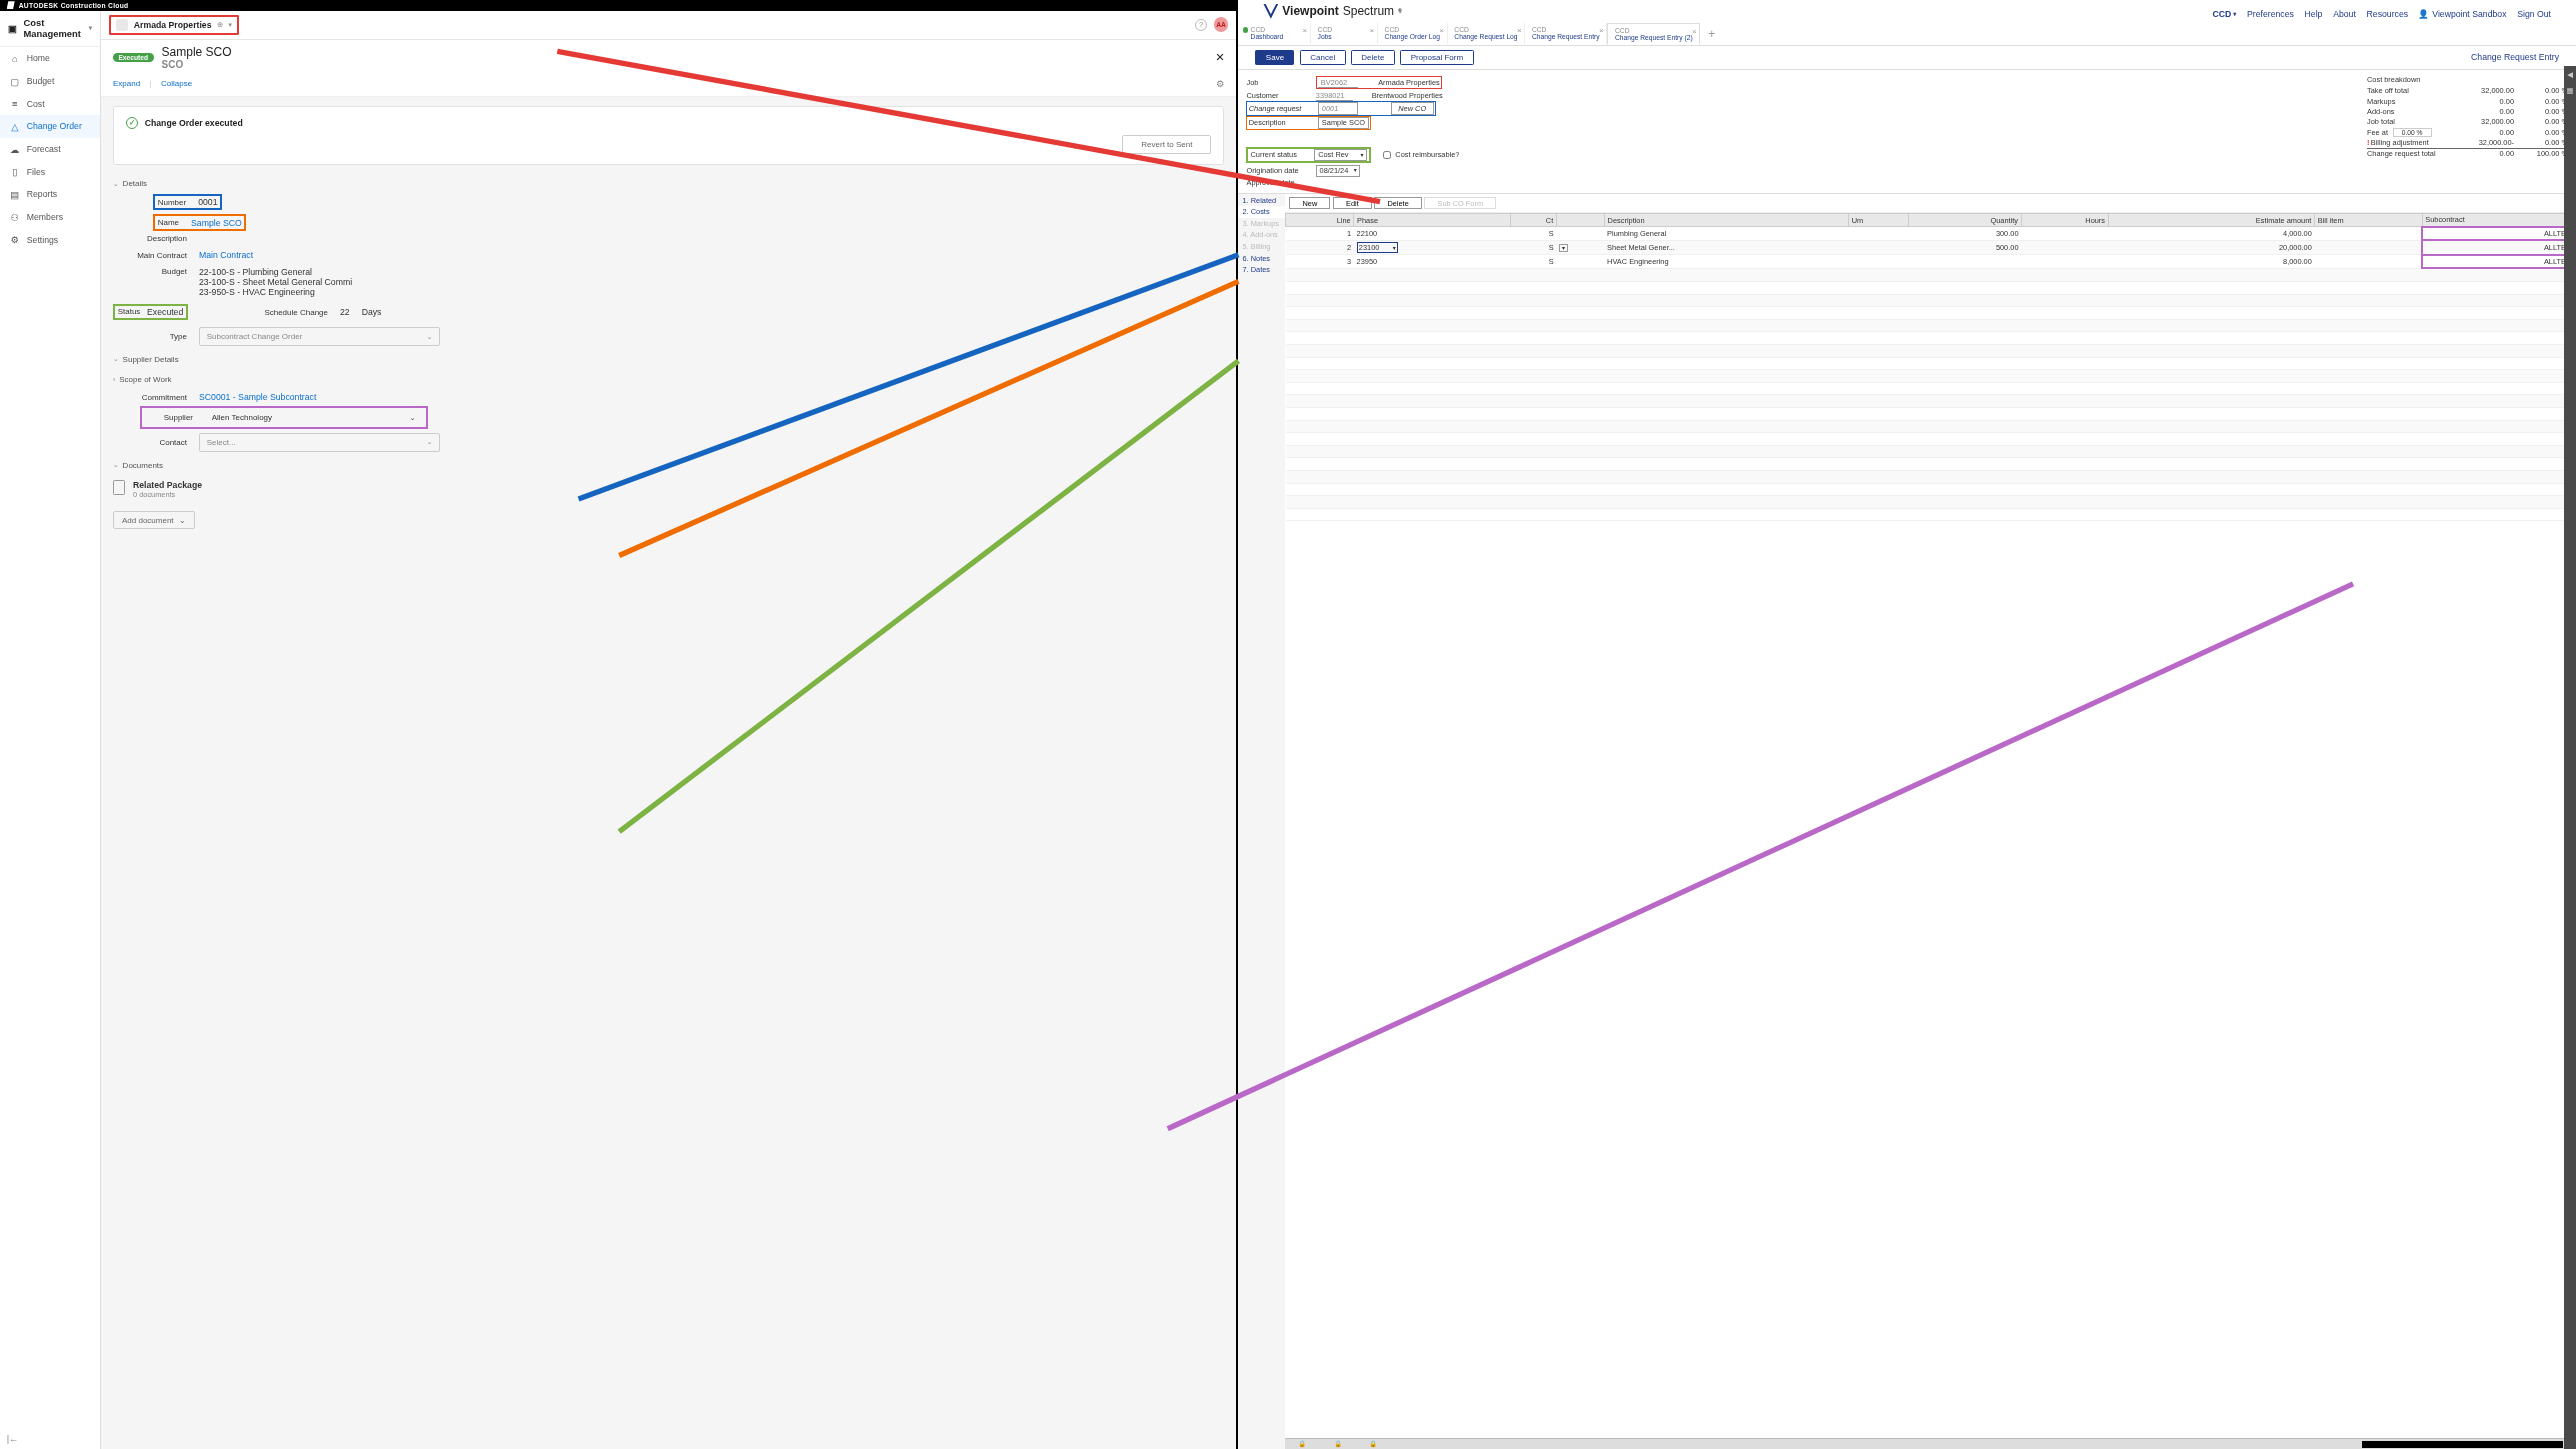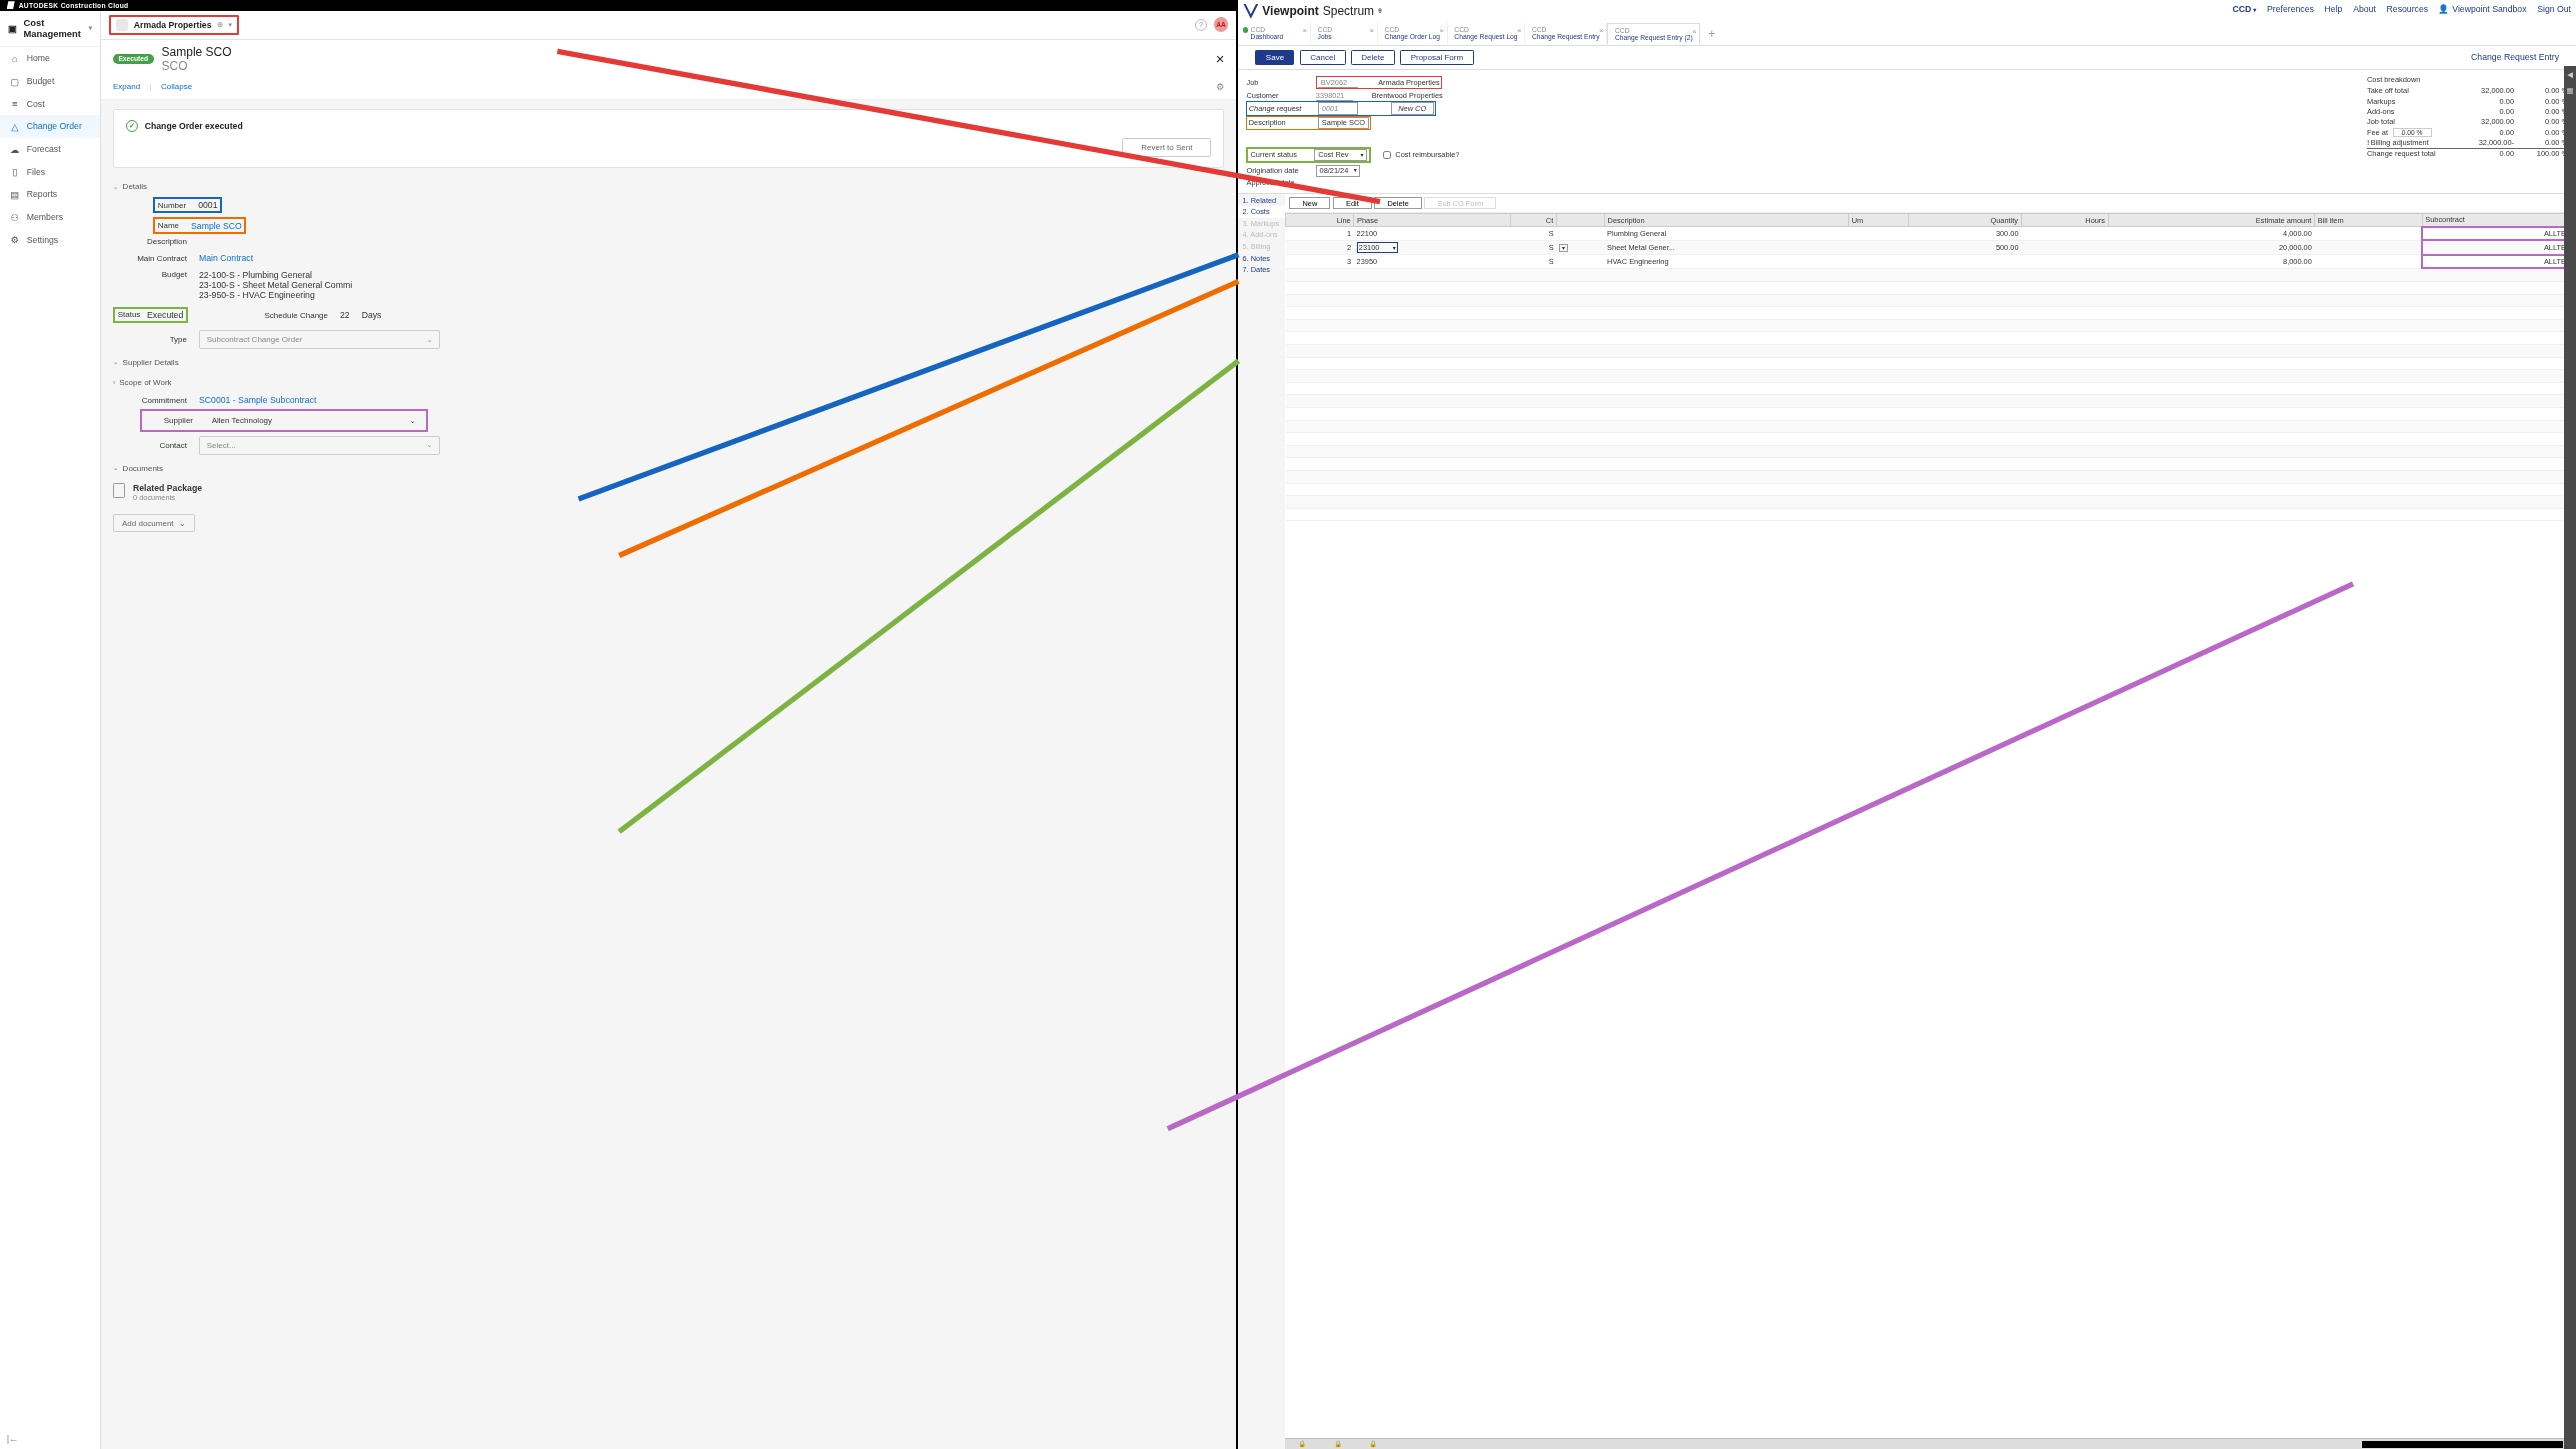--- a/index.html
+++ b/index.html
@@ -68,7 +68,7 @@
 
 
 .viewpoint { flex: 1; height: 100%; display: flex; flex-direction: column; border-left: 2.7px solid #000; background: #fff; position: relative; }
-.vp-header { display: flex; align-items: flex-start; padding: 4px 5px; gap: 13.4px; }
+.vp-header { display: flex; align-items: flex-end; padding: 4px 25px; gap: 13.4px; }
 .vp-logo { display: flex; align-items: center; gap: 4px; font-size: 12px; font-weight: 600; color: #222; }
 .vp-logo .vmark { width: 14.8px; height: 14.8px; background: #1e3a8a; clip-path: polygon(0 0, 50% 100%, 100% 0, 85% 0, 50% 70%, 15% 0); }
 .vp-logo .light { font-weight: 400; }

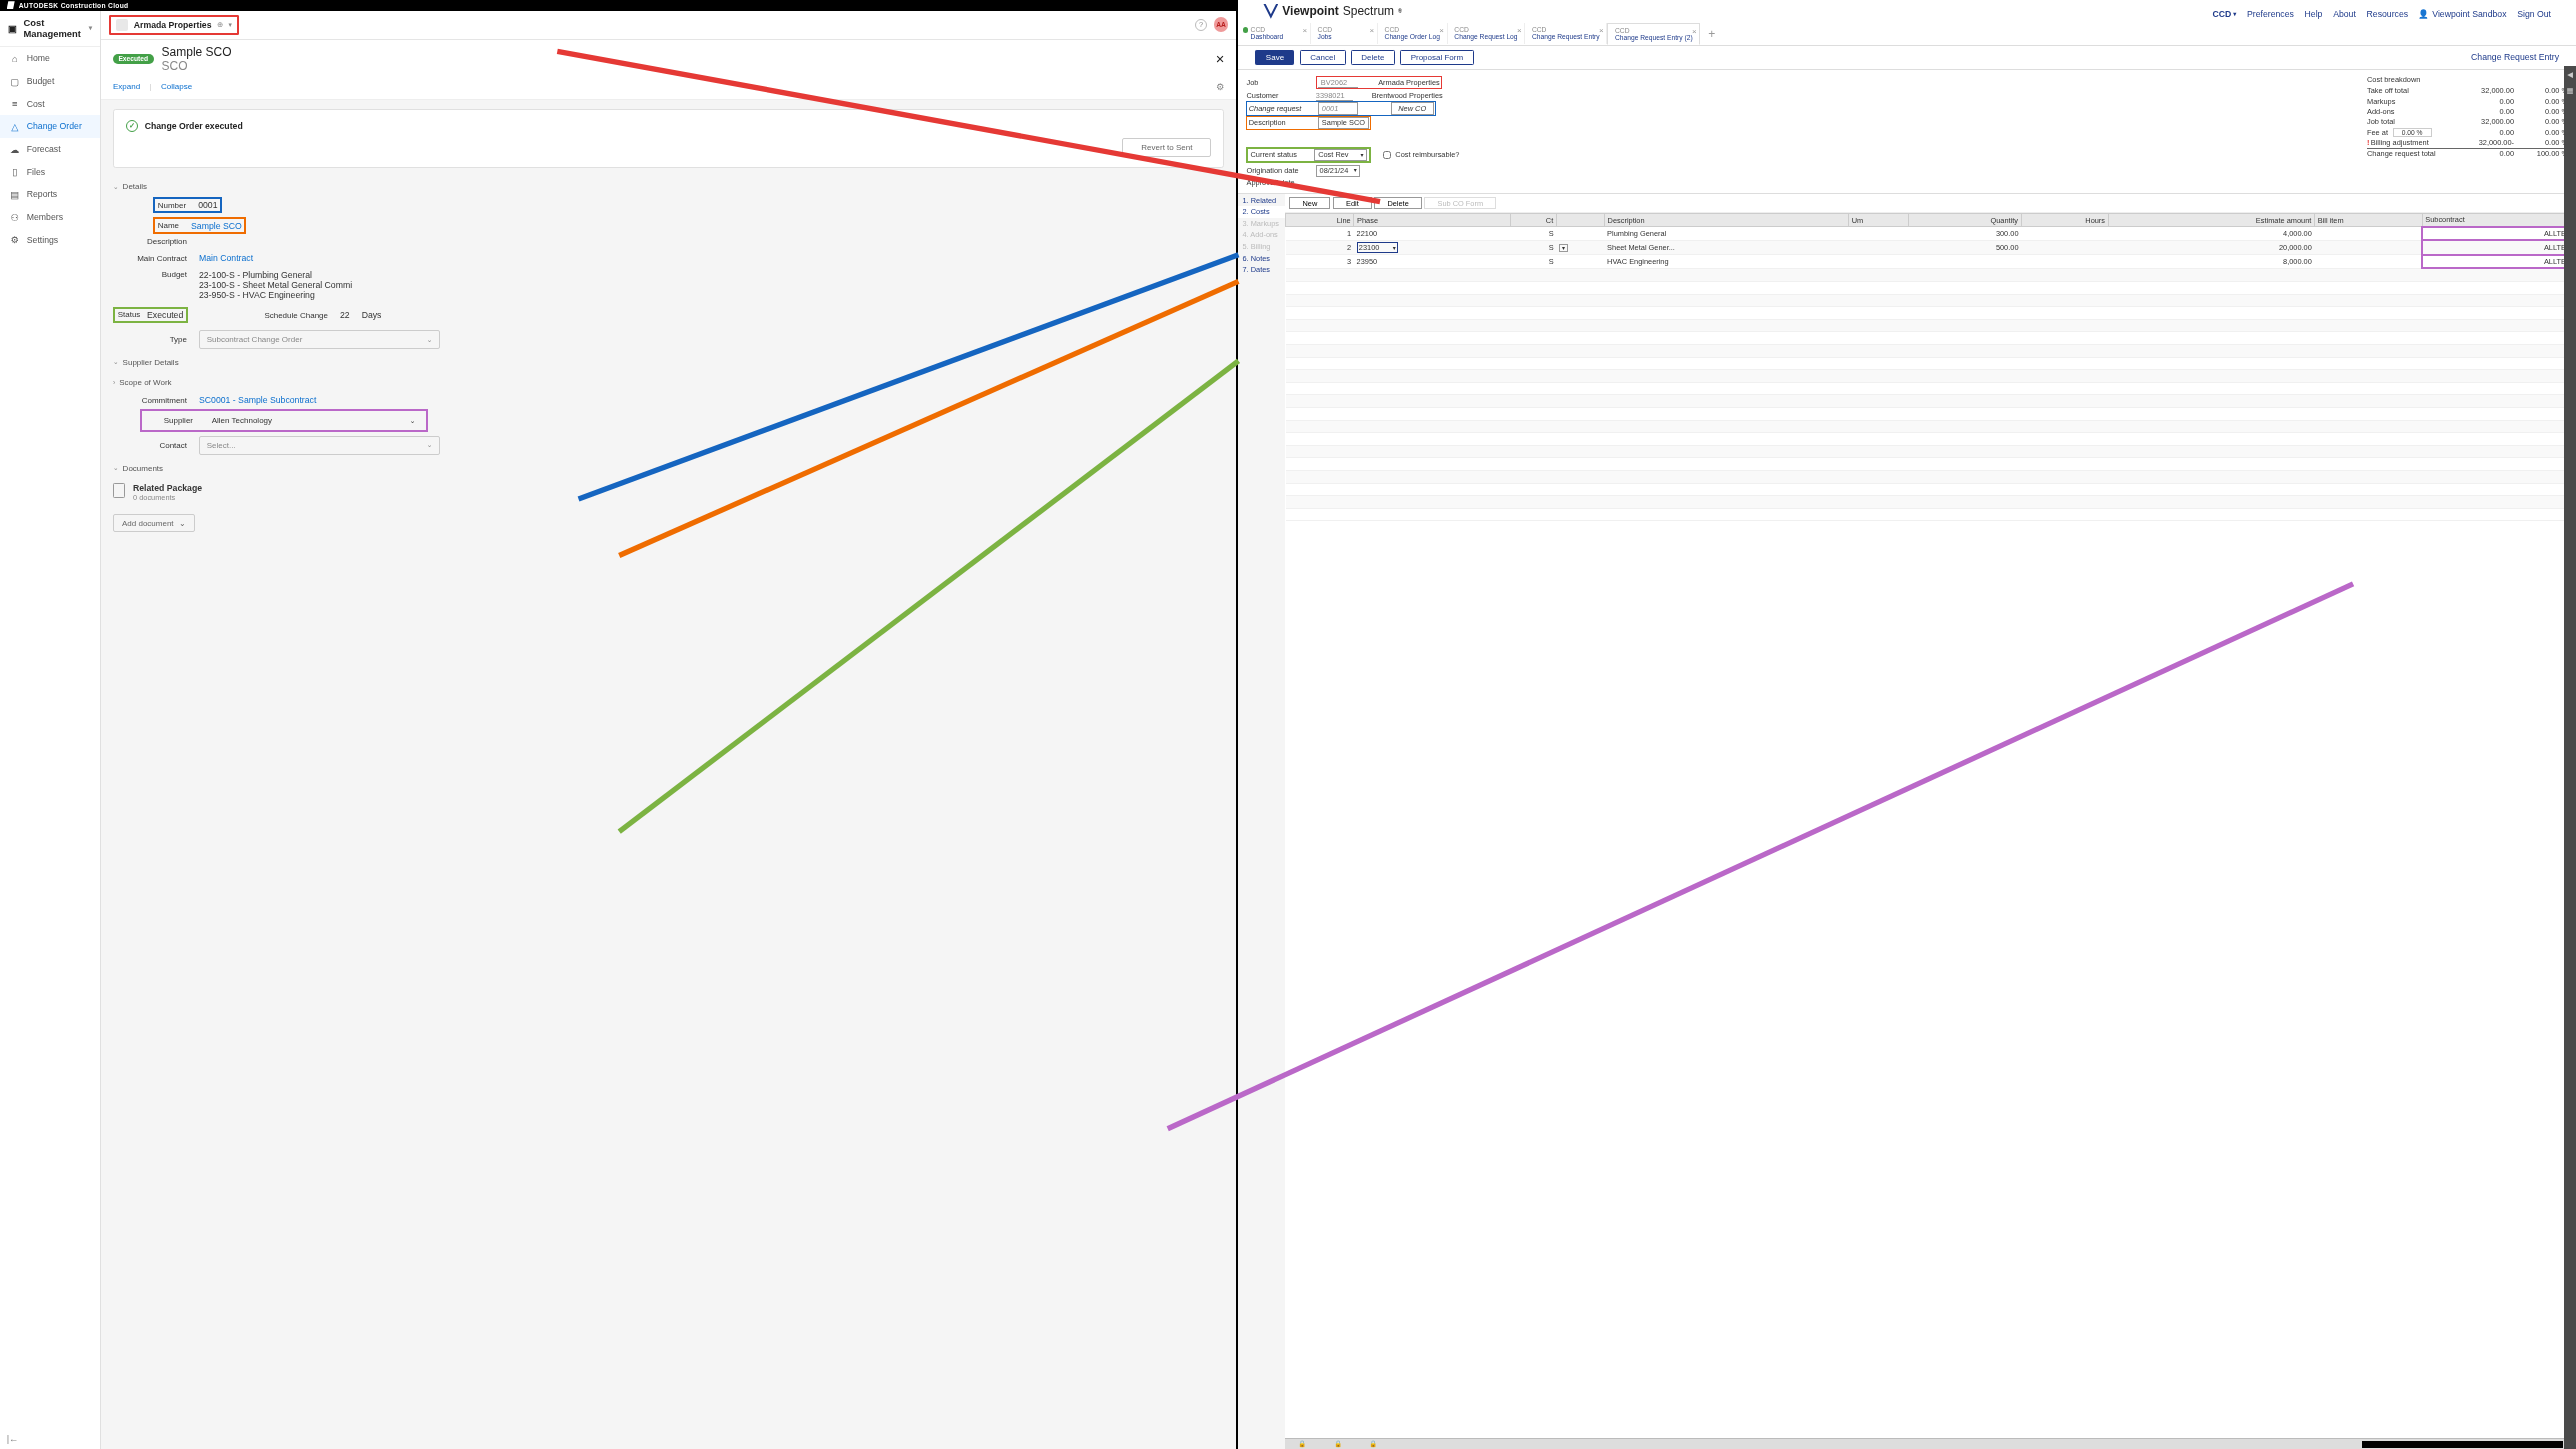--- a/index.html
+++ b/index.html
@@ -34,7 +34,7 @@
 .titlebar { display: flex; align-items: center; padding: 5.4px 12px; background: #fff; gap: 8px; }
 .badge-exec { background: #43a047; color: #fff; font-size: 6.7px; font-weight: 600; padding: 1.3px 5.4px; border-radius: 6.7px; }
 .title-block .title { font-size: 12px; font-weight: 500; color: #222; }
-.title-block .sub { font-size: 12px; color: #888; }
+.title-block .sub { font-size: 10px; color: #888; font-weight: bold; }
 .close-x { margin-left: auto; font-size: 14.8px; color: #222; cursor: pointer; }
 
 .actionbar { display: flex; align-items: center; padding: 2.7px 12px 6.7px; background: #fff; gap: 9.4px; font-size: 8px; border-bottom: 0.7px solid #eee; }

